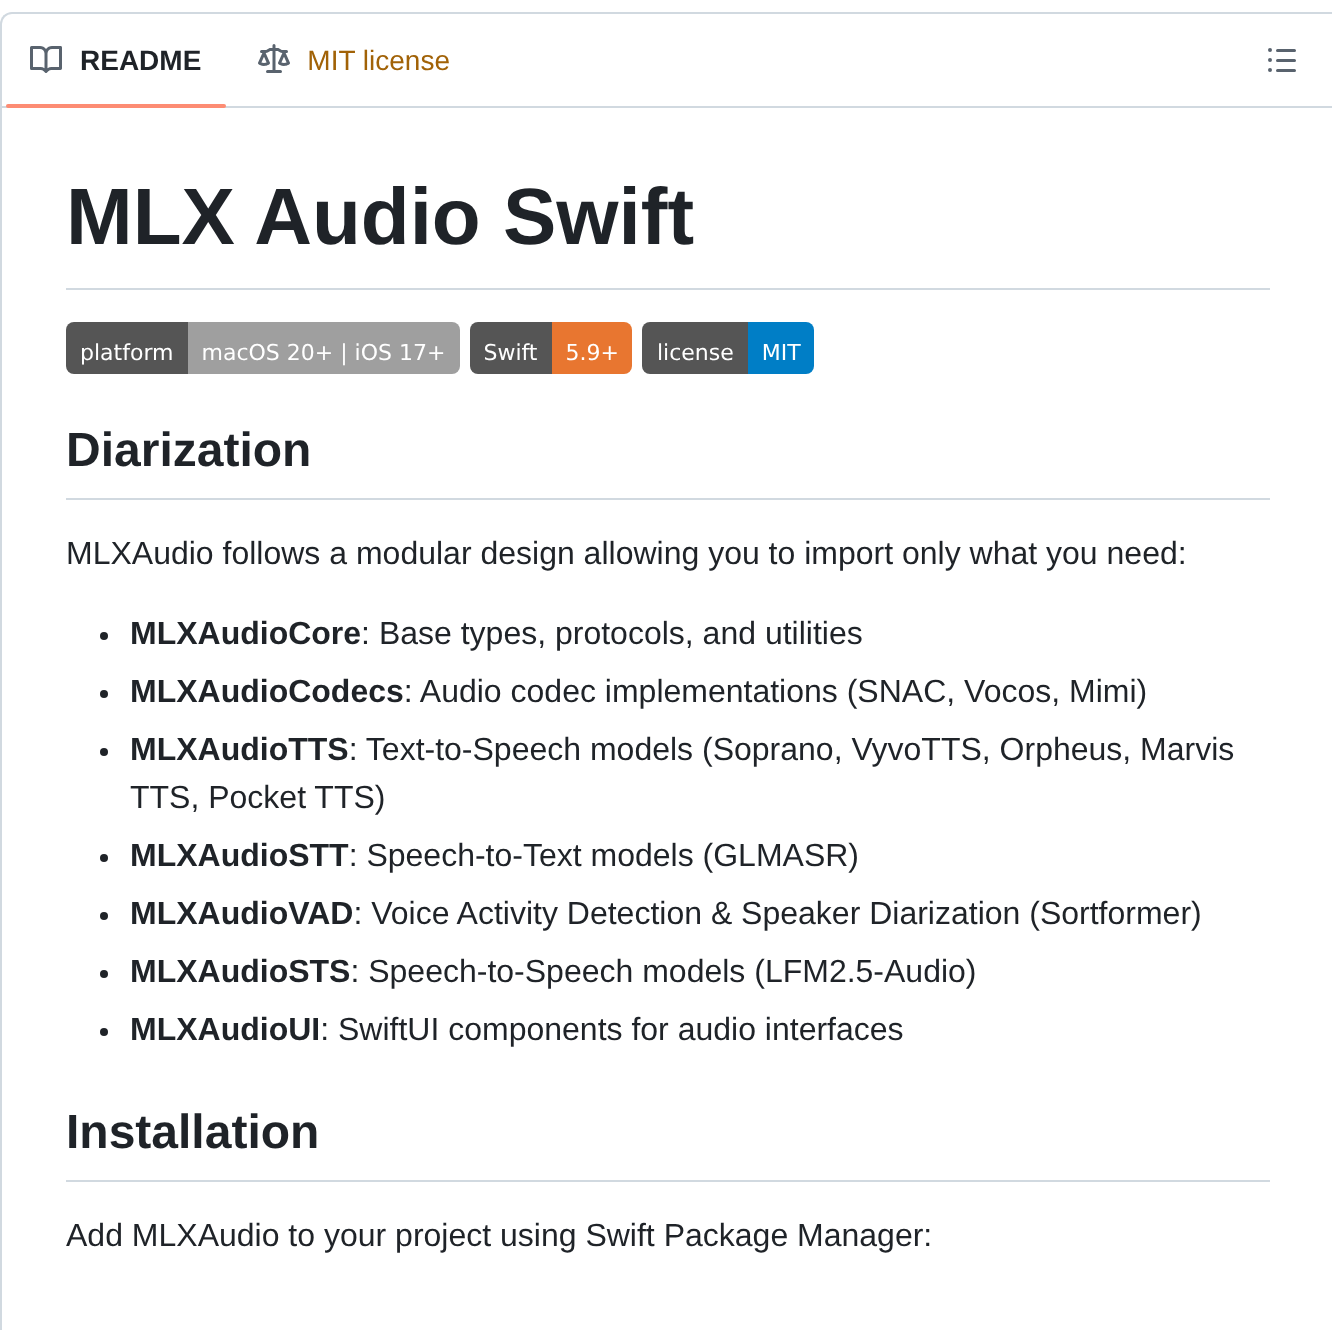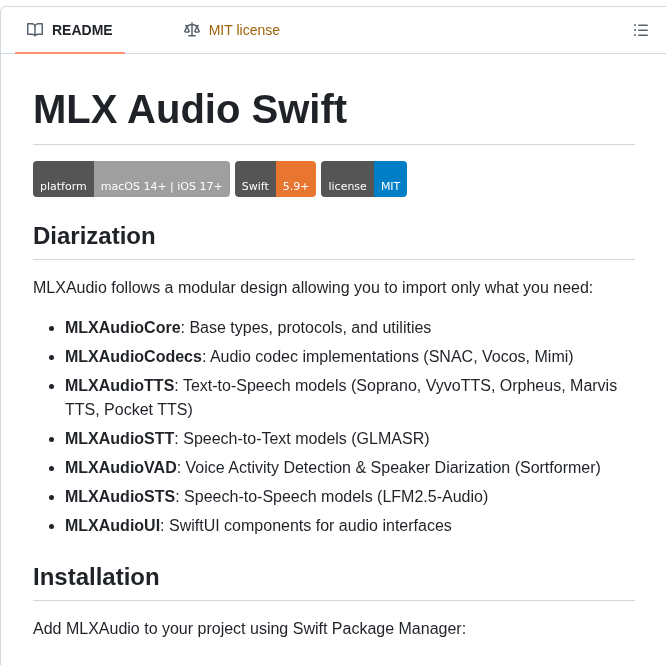--- a/index.html
+++ b/index.html
@@ -25,10 +25,9 @@
     display: flex;
     align-items: stretch;
     height: 47px;
-    padding-left: 12px;
+    padding-left: 0;
     border-bottom: 1px solid #d1d9e0;
     width: 666px;
-    gap: 43px;
   }
   .tab {
     position: relative;

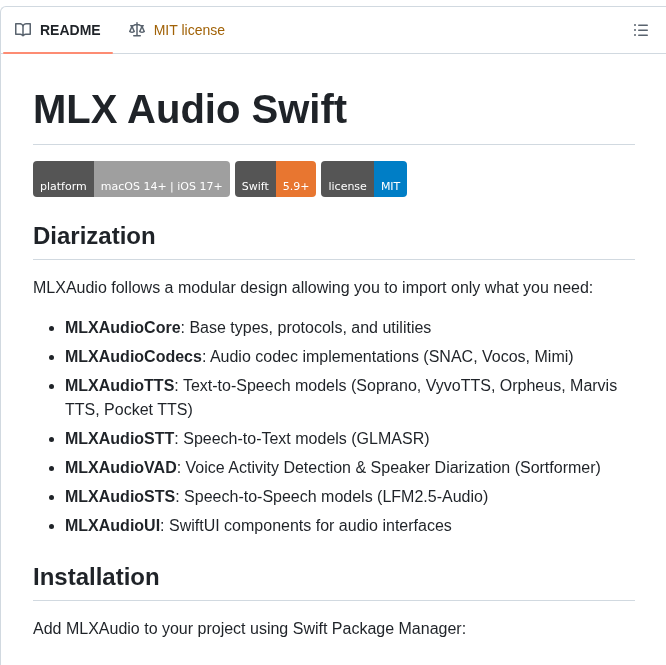--- a/index.html
+++ b/index.html
@@ -102,7 +102,7 @@
     color: #ffffff;
     white-space: nowrap;
   }
-  .badge > span { padding: 19px 7px 4px 7px; }
+  .badge > span { padding: 9px 7px 4px 7px; }
   .markdown-body ul {
     padding-left: 2em;
     margin-bottom: 16px;

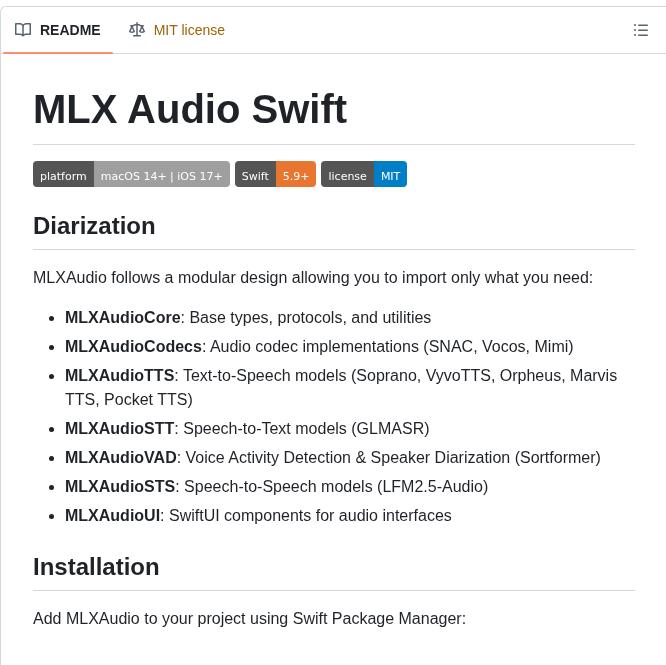--- a/index.html
+++ b/index.html
@@ -153,7 +153,7 @@
     <div class="badges">
       <span class="badge">
         <span style="background: rgb(85, 85, 85);">platform</span>
-        <span style="background: rgb(159, 159, 159);">macOS 14+ | iOS 17+</span>
+        <span style="background: rgb(159, 159, 159);">macOS 20+ | iOS 17+</span>
       </span>
       <span class="badge">
         <span style="background: rgb(85, 85, 85);">Swift</span>

